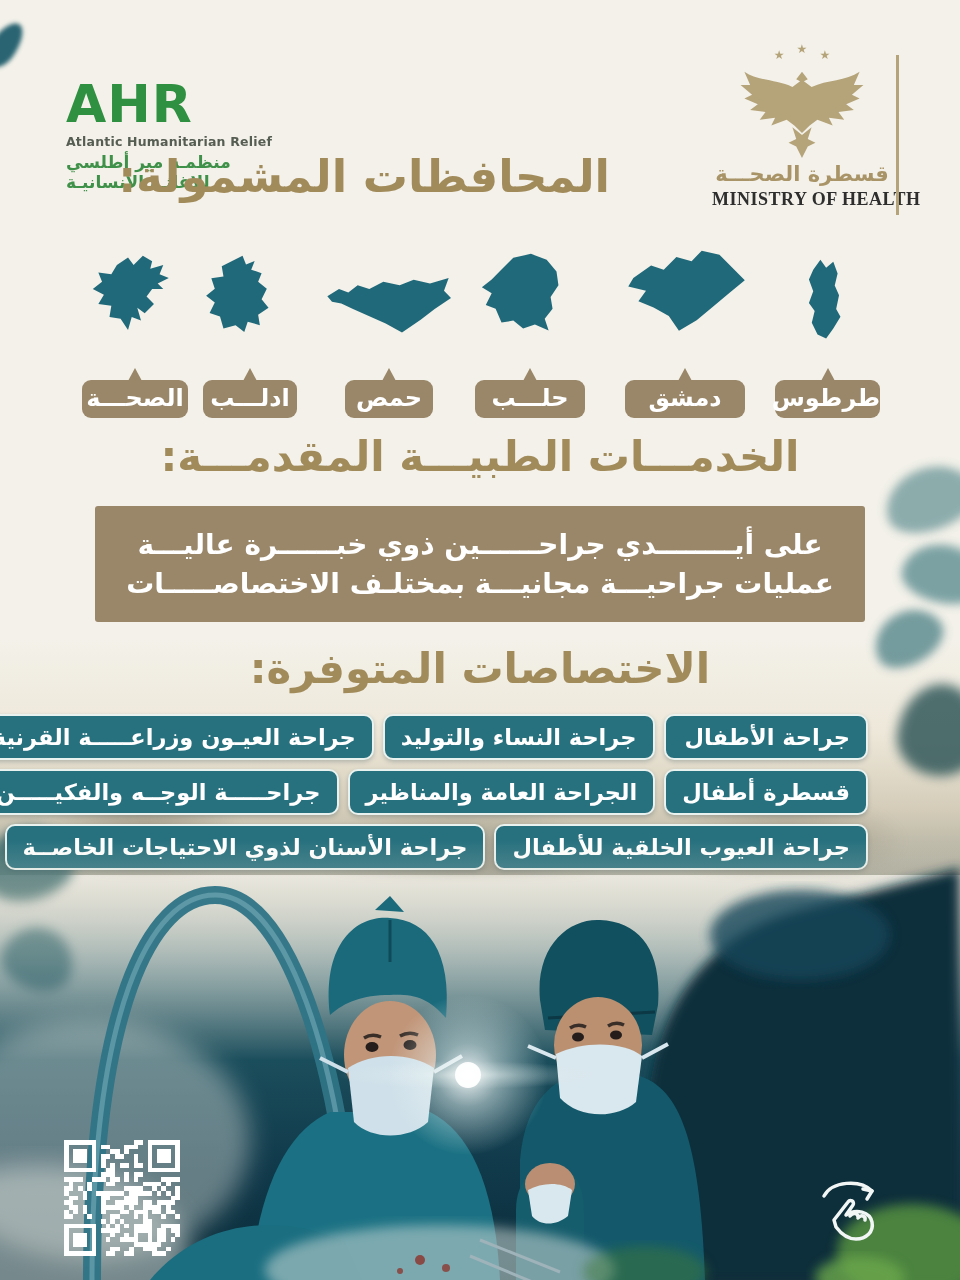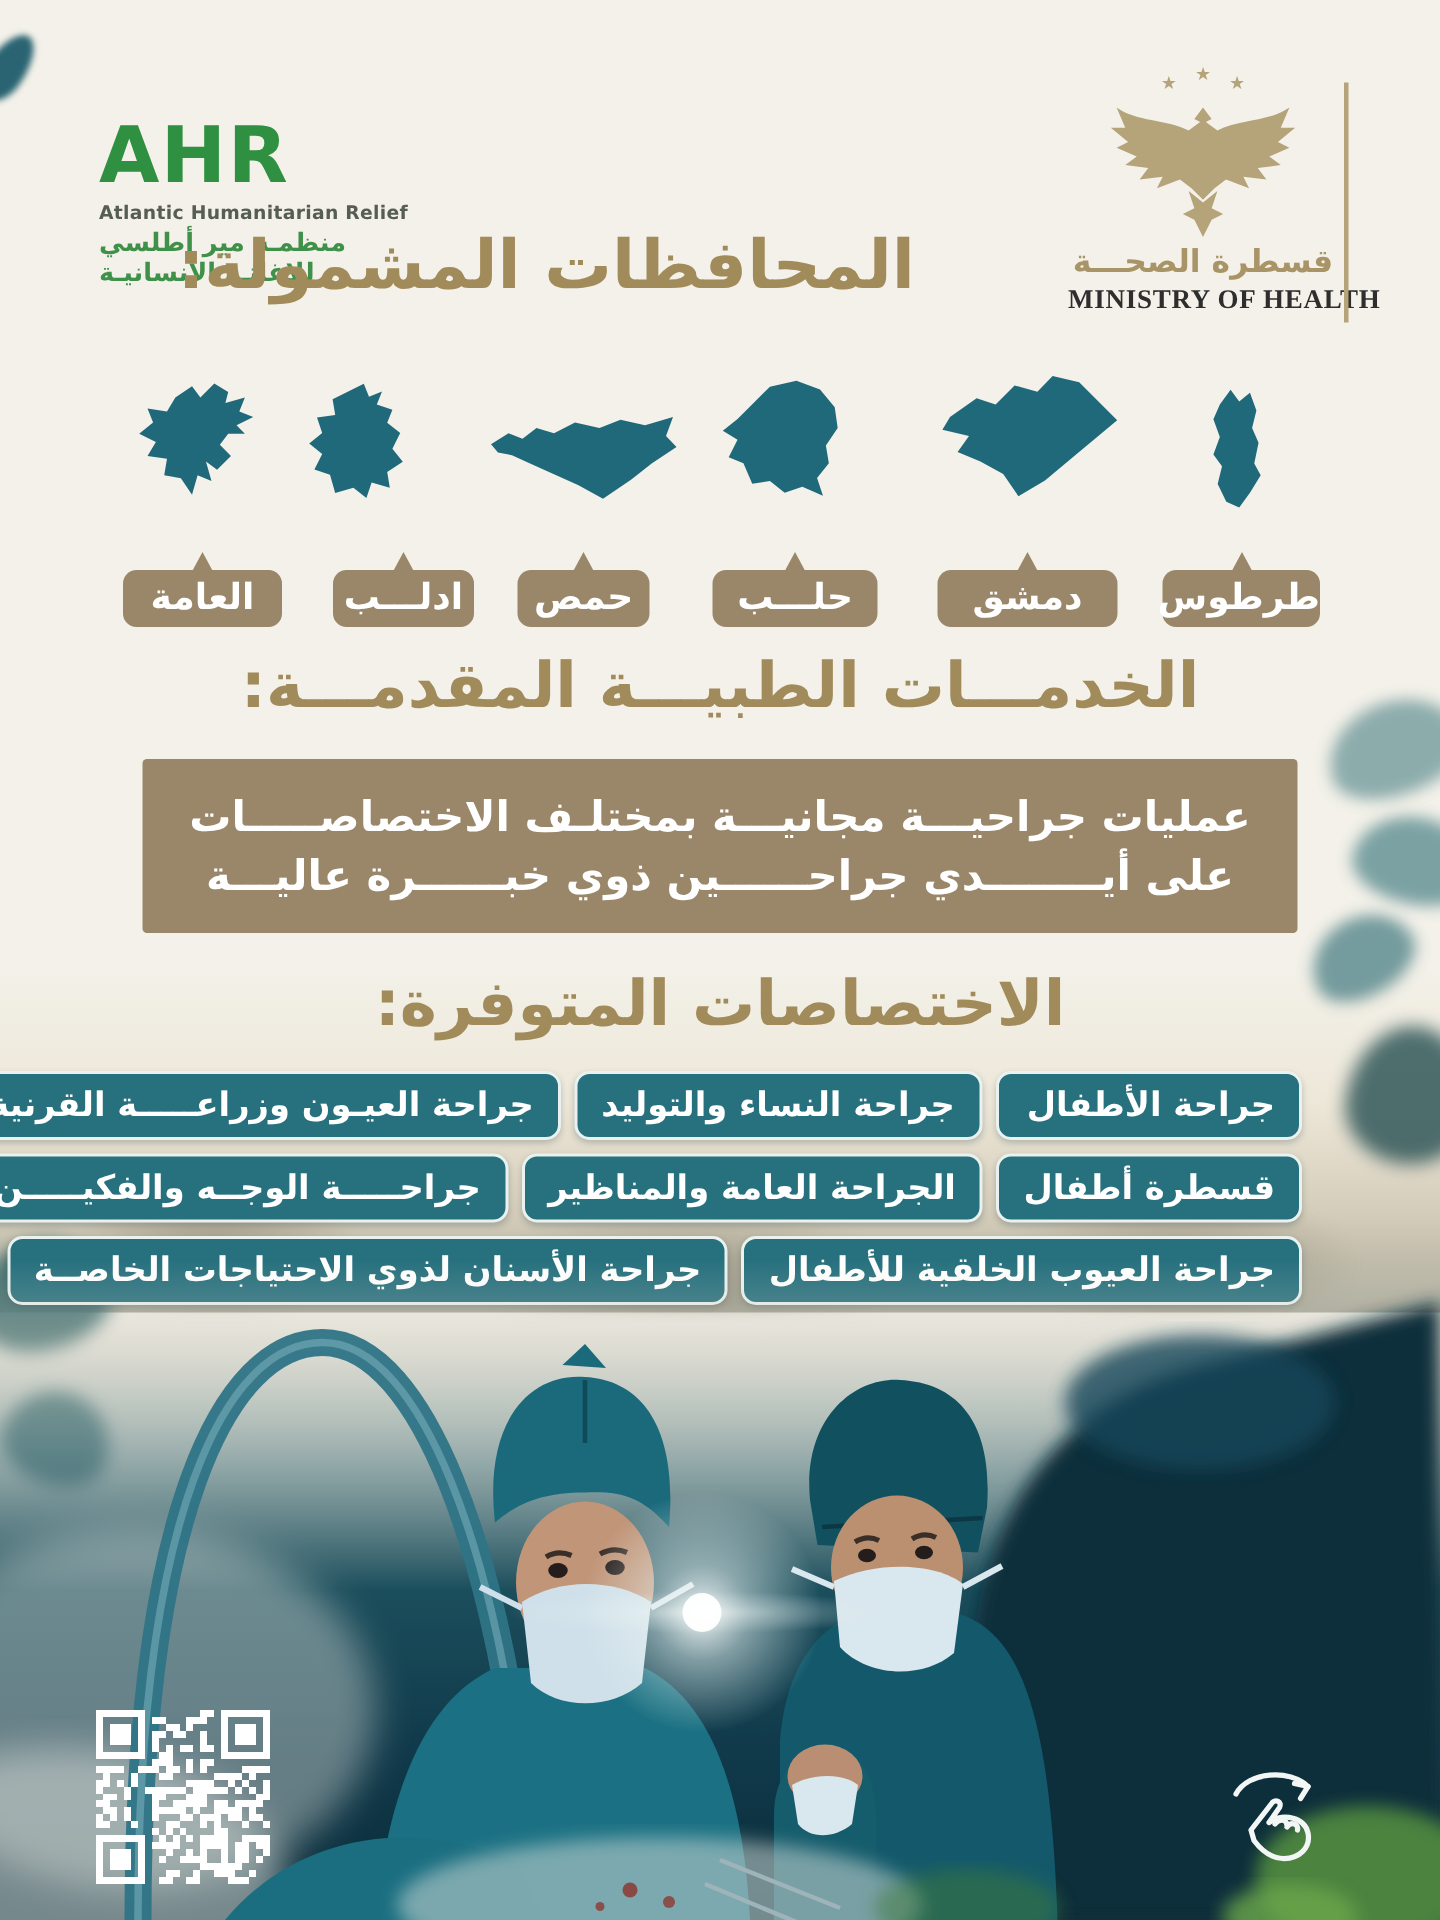--- a/index.html
+++ b/index.html
@@ -133,7 +133,7 @@
       </svg>
   </div>
 
-  <div class="gov-label" style="left:82px;width:106px;">العامة</div>
+  <div class="gov-label" style="left:82px;width:106px;">الصحـــة</div>
   <div class="gov-label" style="left:222px;width:94px;">ادلـــب</div>
   <div class="gov-label" style="left:345px;width:88px;">حمص</div>
   <div class="gov-label" style="left:475px;width:110px;">حلـــب</div>

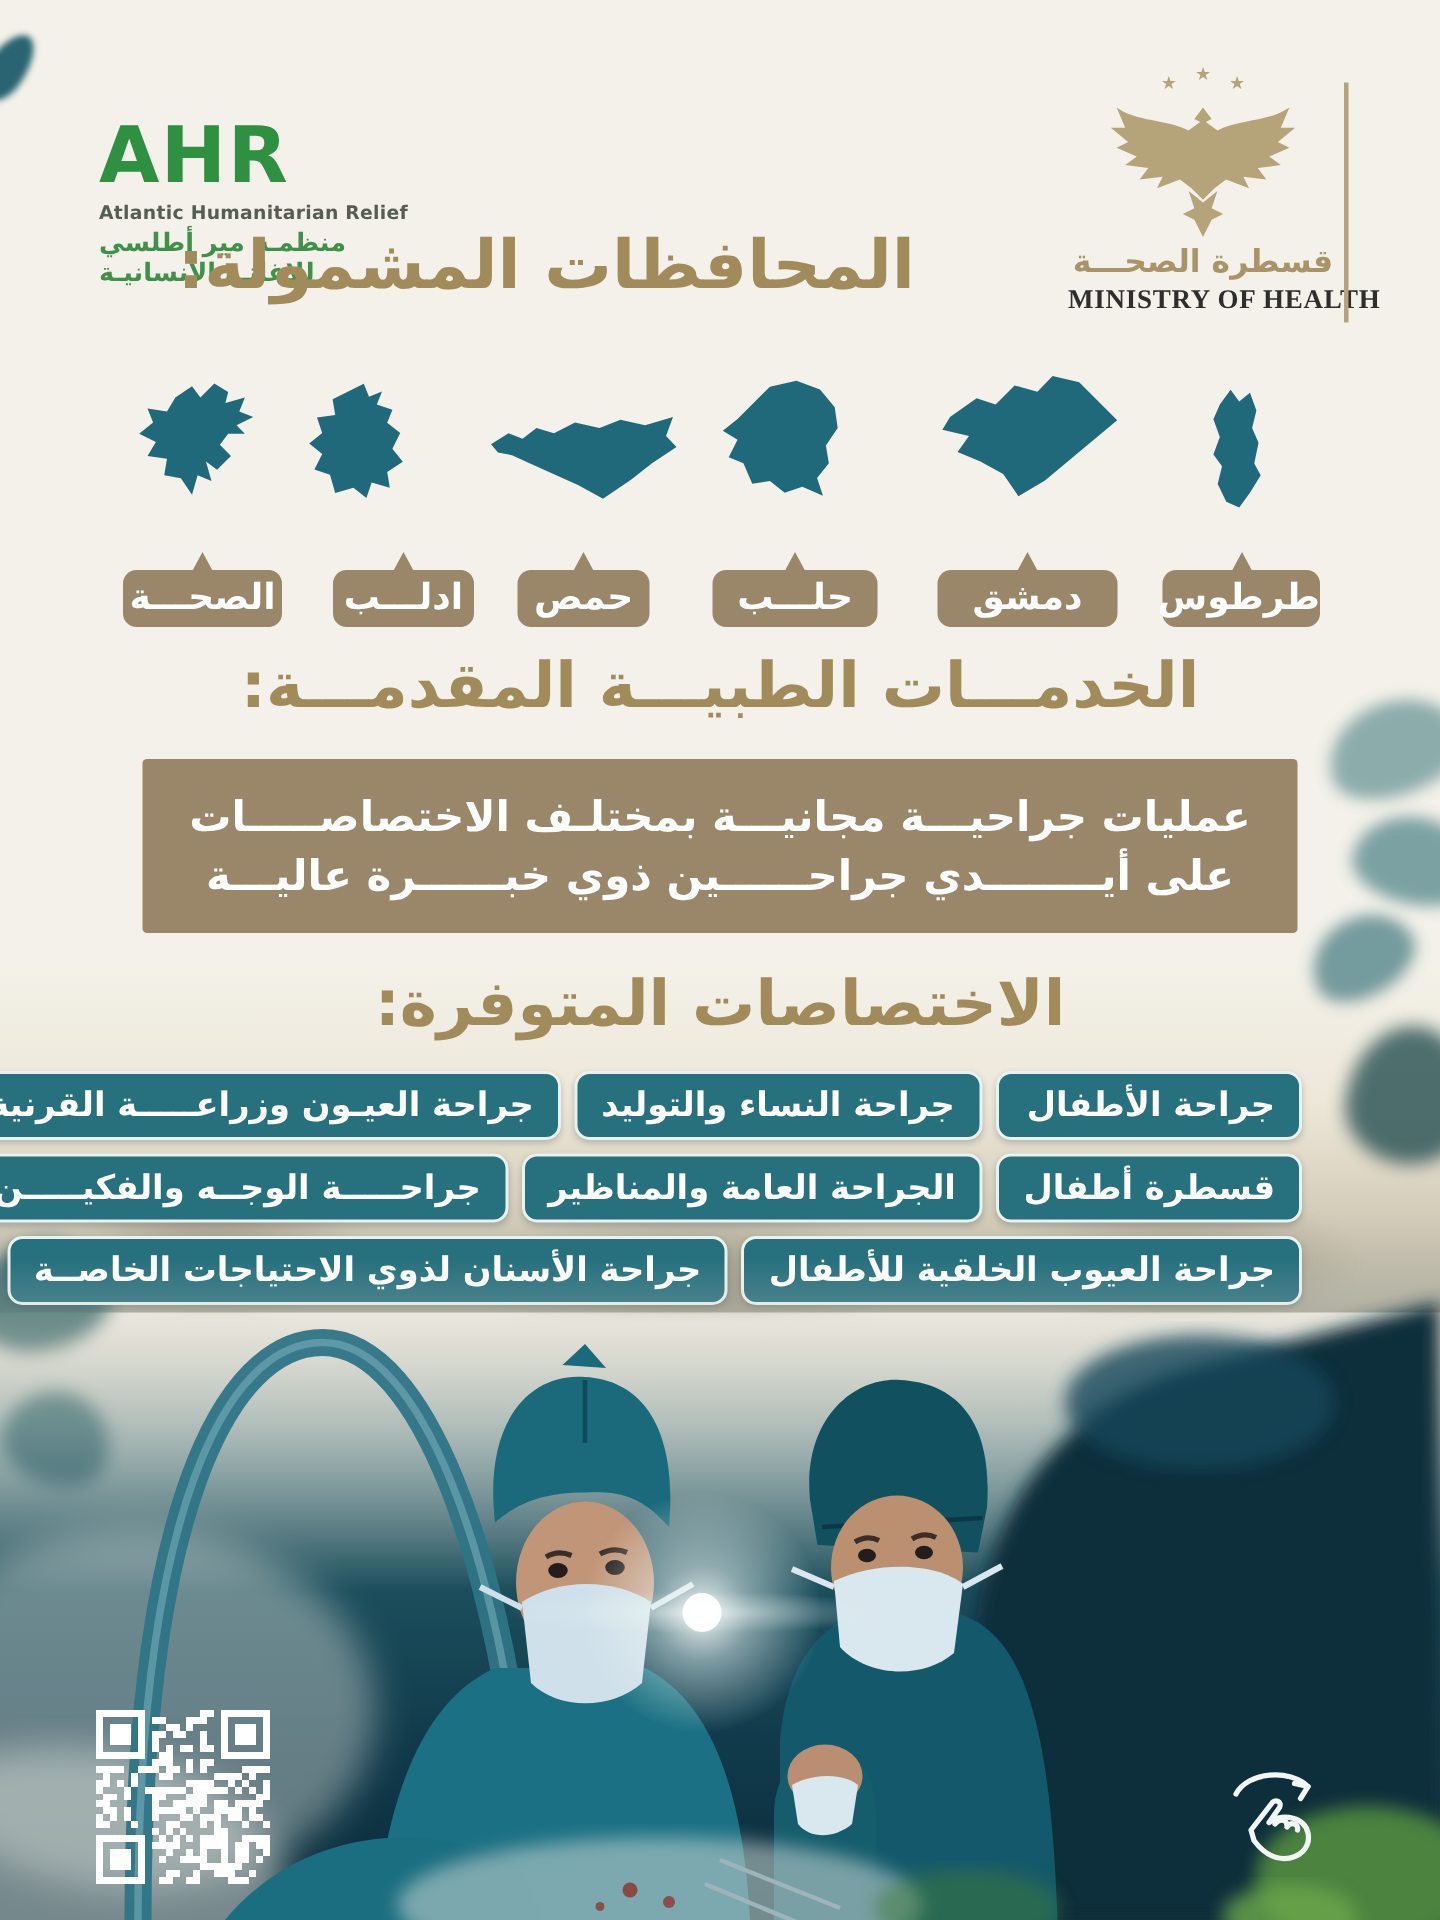--- a/index.html
+++ b/index.html
@@ -134,7 +134,7 @@
   </div>
 
   <div class="gov-label" style="left:82px;width:106px;">الصحـــة</div>
-  <div class="gov-label" style="left:222px;width:94px;">ادلـــب</div>
+  <div class="gov-label" style="left:203px;width:94px;">ادلـــب</div>
   <div class="gov-label" style="left:345px;width:88px;">حمص</div>
   <div class="gov-label" style="left:475px;width:110px;">حلـــب</div>
   <div class="gov-label" style="left:625px;width:120px;">دمشق</div>

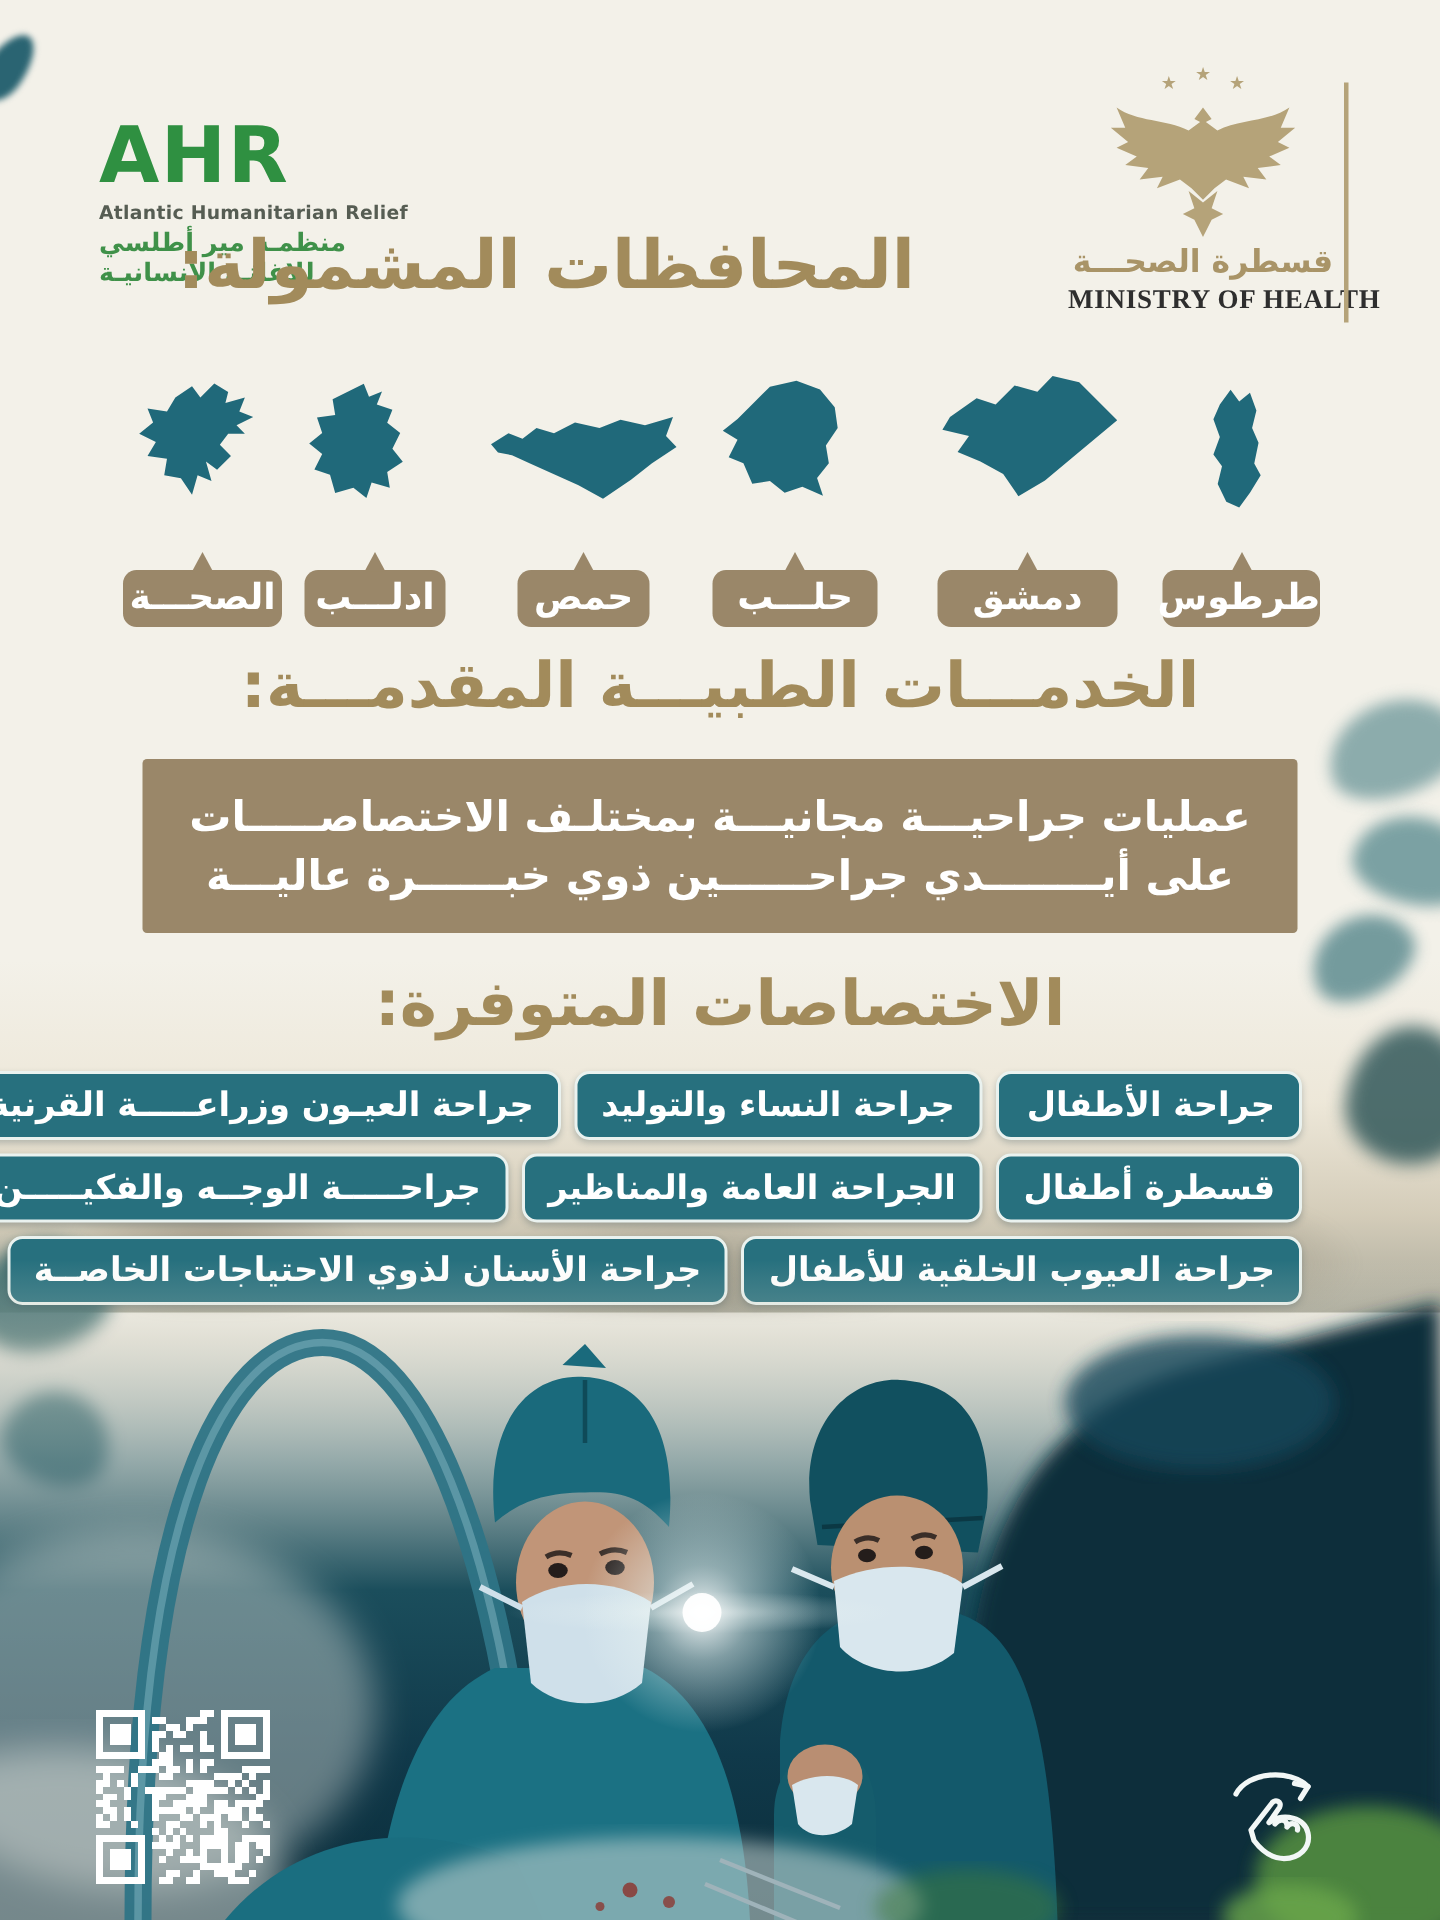--- a/index.html
+++ b/index.html
@@ -142,8 +142,8 @@
 
   <div id="title-services" class="sec-title">الخدمـــات الطبيـــة المقدمـــة:</div>
   <div class="services-box">
+    <div>على أيــــــــدي جراحــــــين ذوي خبــــــرة عاليـــة</div>
     <div>عمليات جراحيـــة مجانيـــة بمختلـف الاختصاصـــــات</div>
-    <div>على أيــــــــدي جراحــــــين ذوي خبــــــرة عاليـــة</div>
   </div>
 
   <div id="title-specialties" class="sec-title">الاختصاصات المتوفرة:</div>

